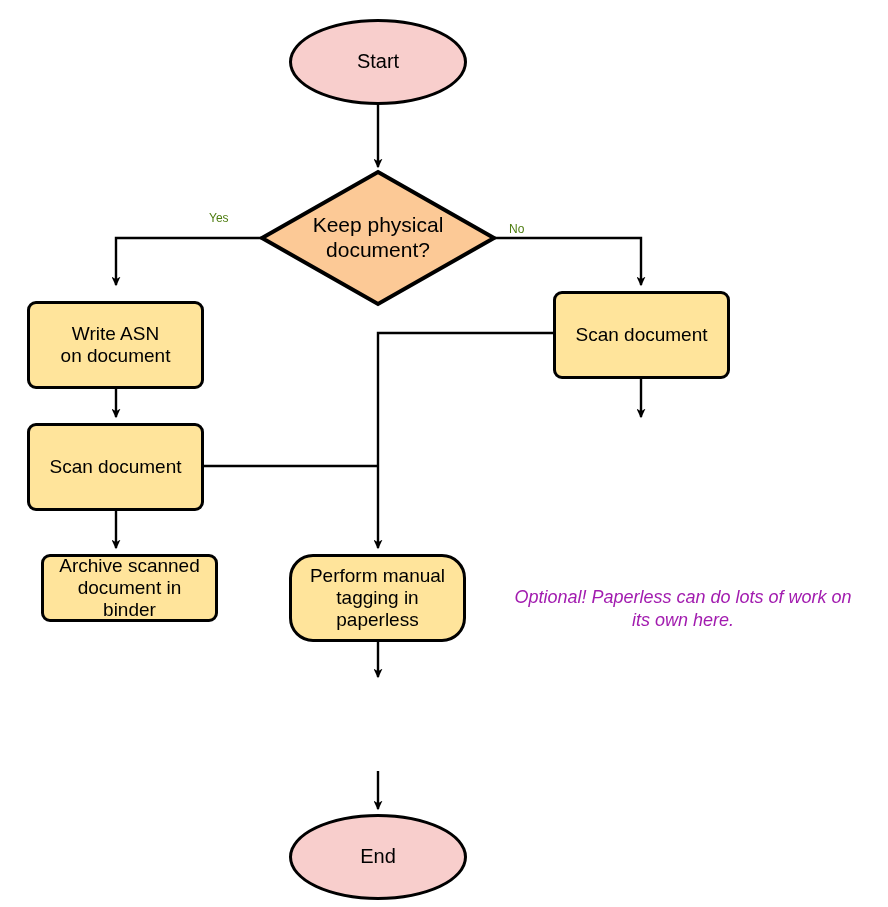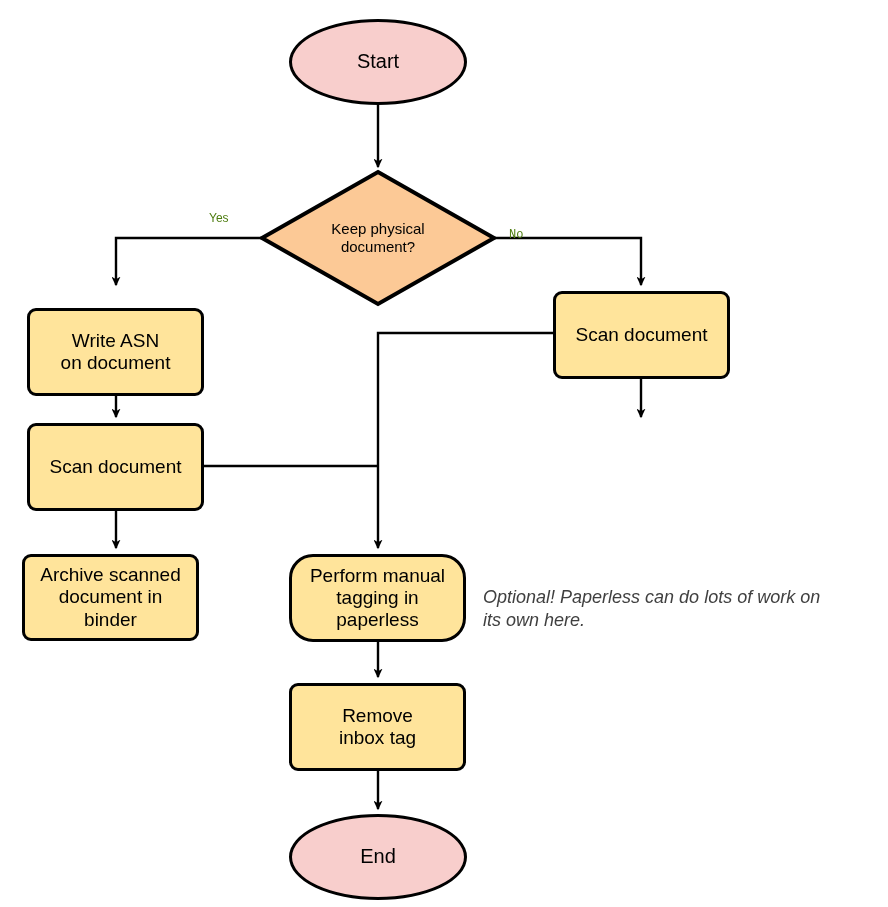--- a/index.html
+++ b/index.html
@@ -49,7 +49,7 @@
     font-size: 19px;
   }
   .node.decision-label {
-    font-size: 15px;
+    font-size: 21px;
     background: transparent;
     border: none;
     pointer-events: none;

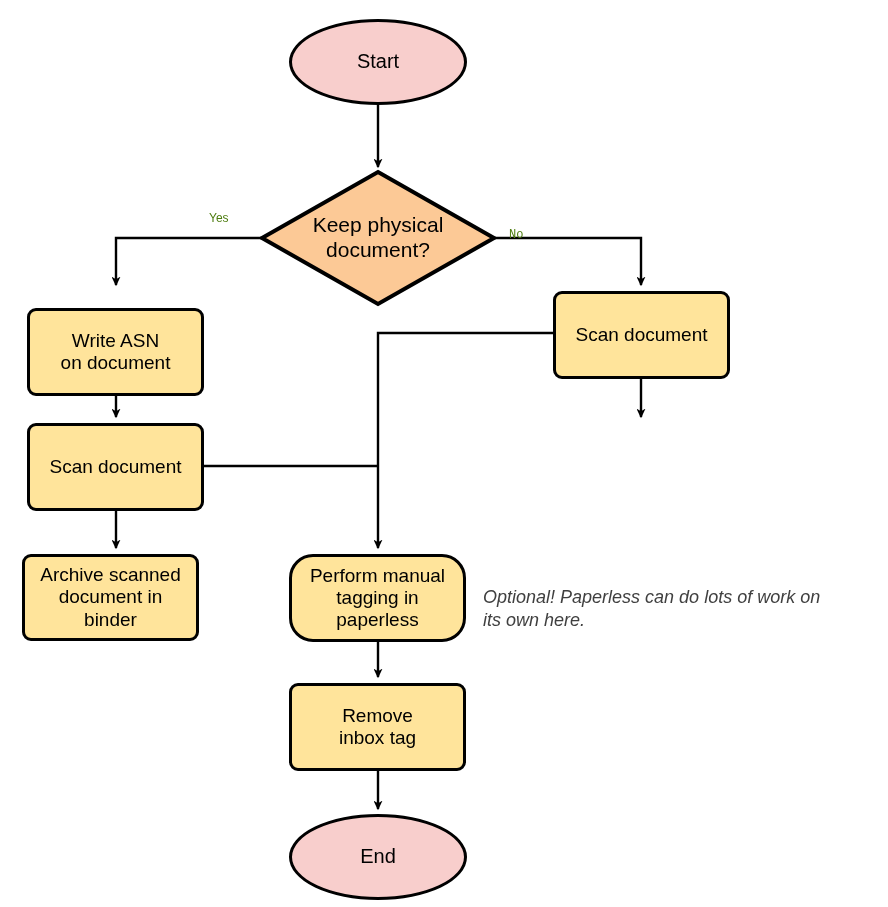--- a/index.html
+++ b/index.html
@@ -150,7 +150,7 @@
 
   <div class="edge-label" style="left:209px; top:211px;">Yes</div>
 
-  <div class="edge-label" style="left:509px; top:228px;font-family:Liberation Mono, monospace;">No</div>
+  <div class="edge-label" style="left:509px; top:222px;">No</div>
 
   <div class="annotation" style="left:483px; top:586px; width:400px;">Optional! Paperless can do lots of work on
 its own here.</div>

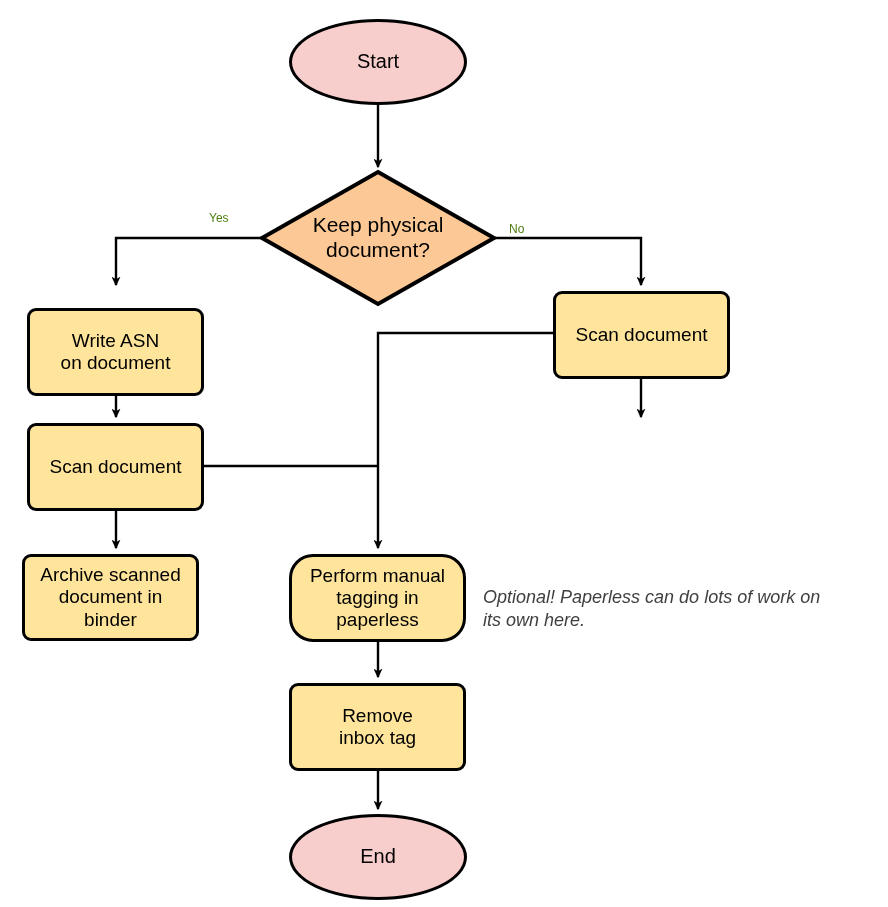--- a/index.html
+++ b/index.html
@@ -113,7 +113,7 @@
 document?</span>
   </div>
 
-  <div class="node process" style="left:27px; top:308px; width:177px; height:88px; background:#FFE49B;">
+  <div class="node process" style="left:27px; top:301px; width:177px; height:88px; background:#FFE49B;">
     <span>Write ASN
 on document</span>
   </div>

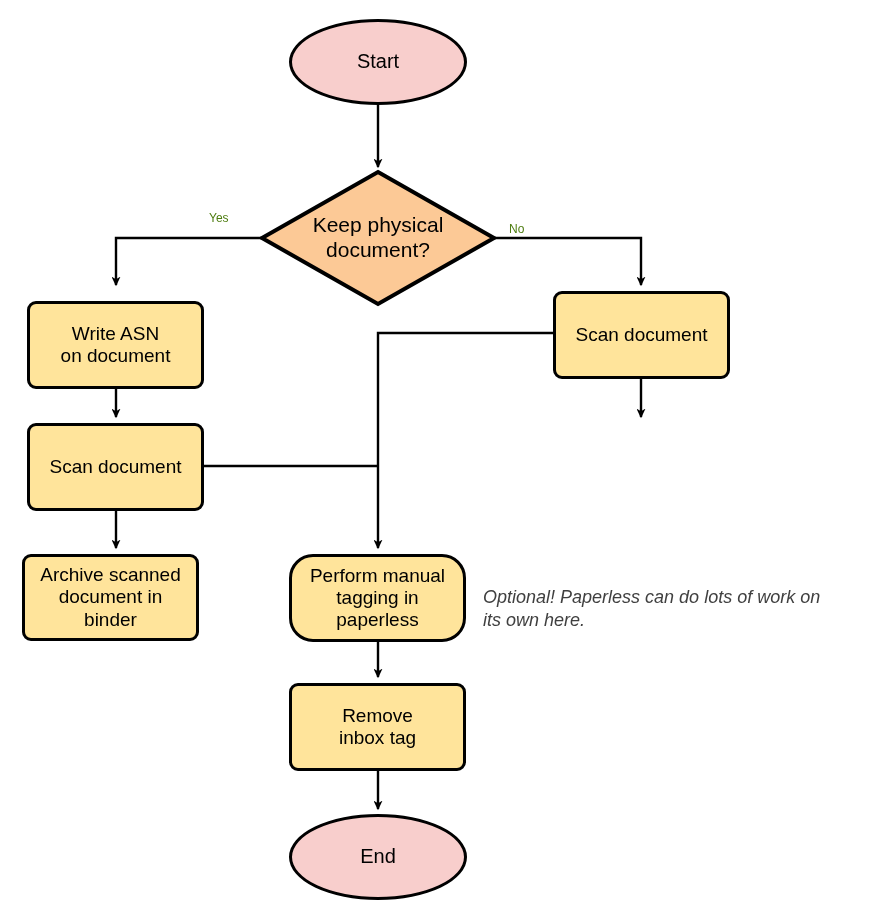--- a/index.html
+++ b/index.html
@@ -122,7 +122,7 @@
     <span>Scan document</span>
   </div>
 
-  <div class="node process" style="left:22px; top:554px; width:177px; height:87px; background:#FFE49B;">
+  <div class="node process" style="left:41px; top:554px; width:177px; height:68px; background:#FFE49B;">
     <span>Archive scanned
 document in
 binder</span>

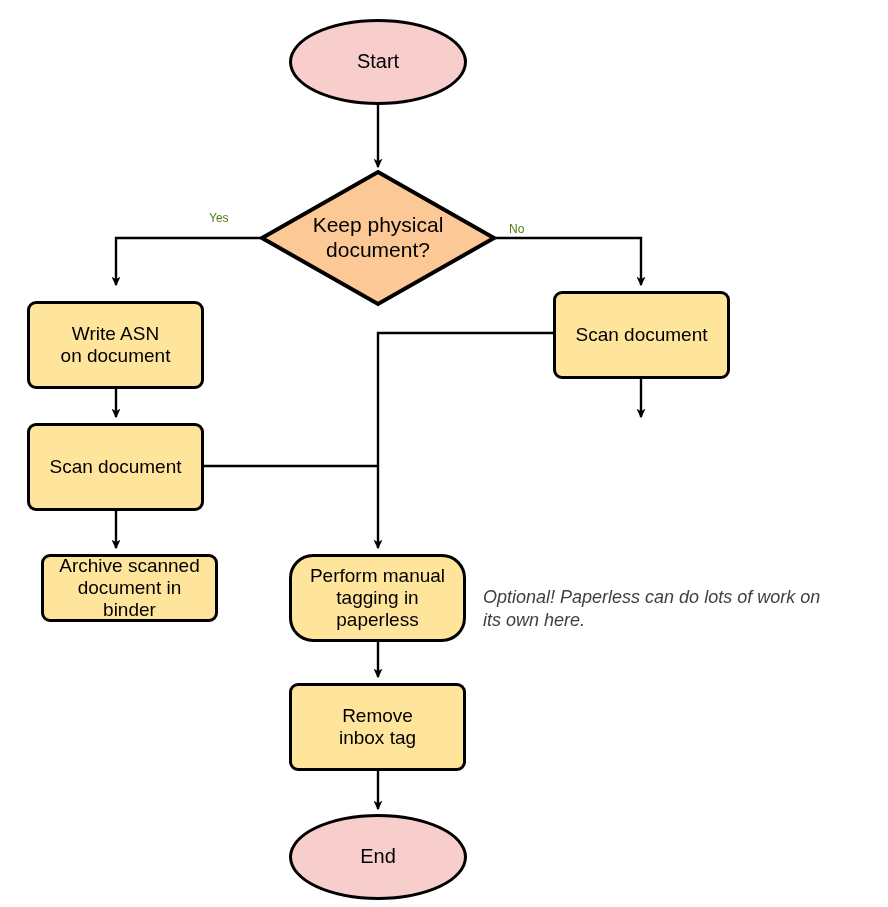--- a/index.html
+++ b/index.html
@@ -64,9 +64,10 @@
     position: absolute;
     font-size: 18px;
     font-style: italic;
-    color: #404040;
+    color: #a21caf;
     line-height: 1.3;
     white-space: pre-line;
+    text-align: center;
   }
 </style>
 </head>

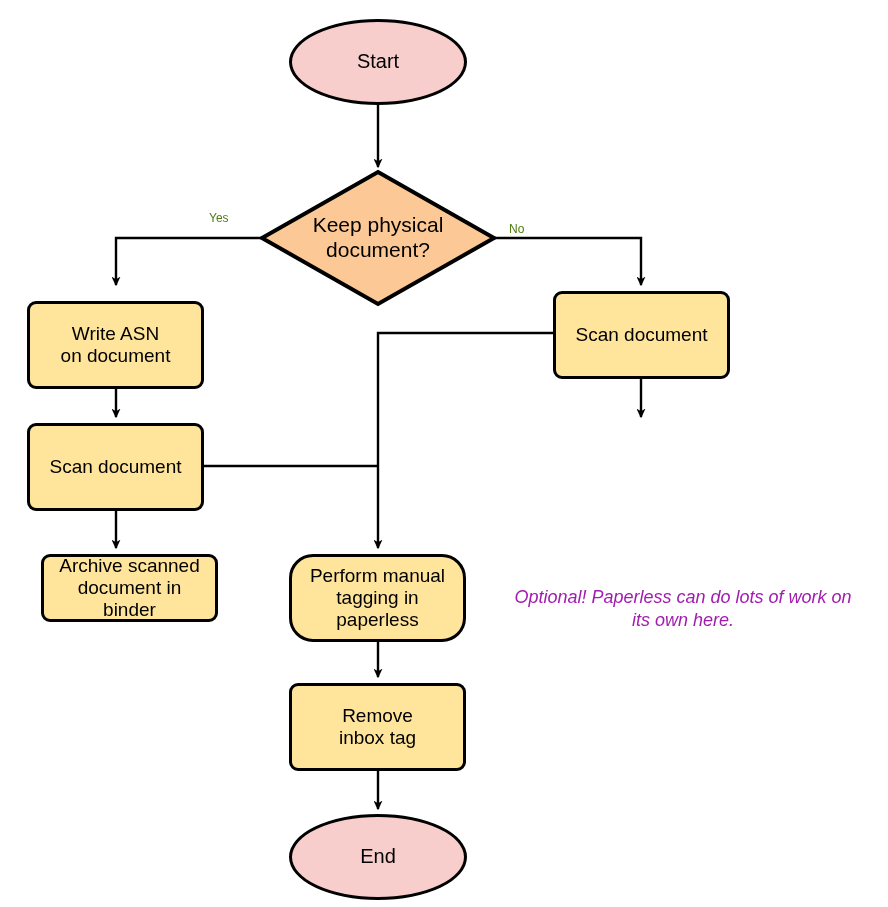--- a/index.html
+++ b/index.html
@@ -140,10 +140,6 @@
 paperless</span>
   </div>
 
-  <div class="node process" style="left:289px; top:683px; width:177px; height:88px; background:#FFE49B;">
-    <span>Remove
-inbox tag</span>
-  </div>
 
   <div class="node terminator" style="left:289px; top:814px; width:178px; height:86px; background:#F8CECC;">
     <span>End</span>

